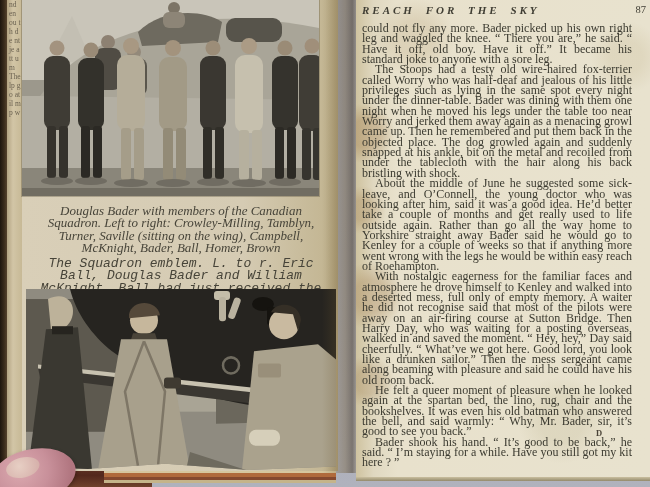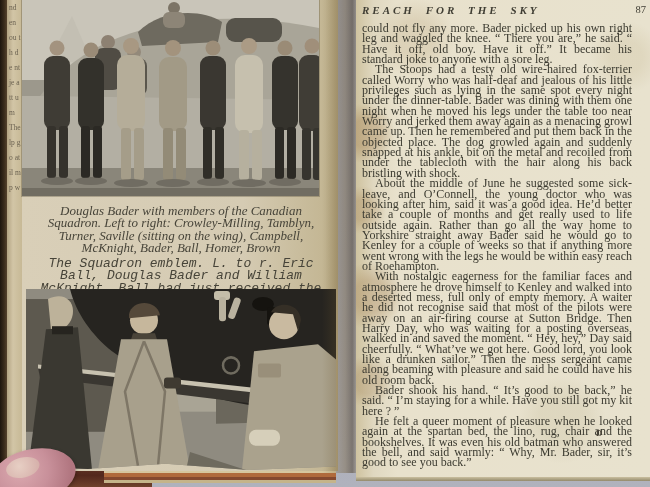--- a/index.html
+++ b/index.html
@@ -14,7 +14,7 @@
   .edge-sliver{left:7px;top:0;width:15px;height:469px;
       background:linear-gradient(90deg,#b3a483,#d2c5a6 40%,#c7b996);
       overflow:hidden;}
-  .edge-sliver .frag{width:12px;padding-left:2px;font-size:7.5px;line-height:15px;
+  .edge-sliver .frag{width:12px;padding-left:2px;font-size:7.5px;line-height:9px;
       color:#6b6251;filter:blur(.4px);word-break:break-all;}
   .left-page{left:22px;top:0;width:316px;height:471px;
       background:linear-gradient(90deg,#d9cfb8 0%,#d5cbb3 70%,#c3b693 96%,#b2a37e 100%);}

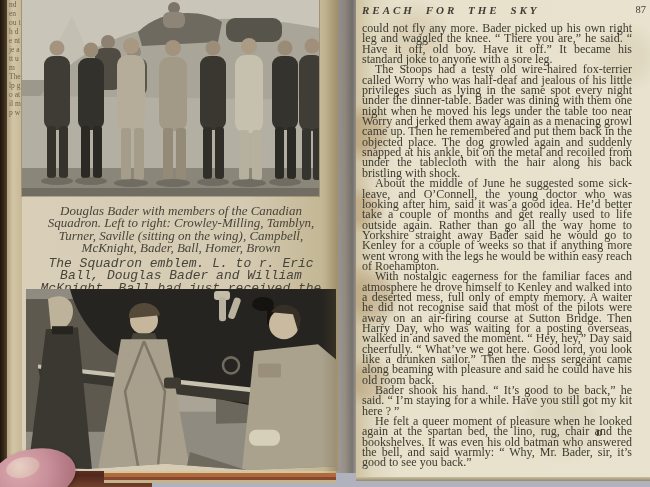--- a/index.html
+++ b/index.html
@@ -205,8 +205,8 @@
         <p>The Stoops had a testy old wire-haired fox-terrier called Worry who was half-deaf and jealous of his little privileges such as lying in the same spot every night under the dinner-table. Bader was dining with them one night when he moved his legs under the table too near Worry and jerked them away again as a menacing growl came up.  Then he remembered and put them back in the objected place.  The dog growled again and suddenly snapped at his ankle, bit on the metal and recoiled from under the tablecloth with the hair along his back bristling with shock.</p>
         <p>About the middle of June he suggested some sick-leave, and O’Connell, the young doctor who was looking after him, said it was a good idea.  He’d better take a couple of months and get really used to life outside again.  Rather than go all the way home to Yorkshire straight away Bader said he would go to Kenley for a couple of weeks so that if anything more went wrong with the legs he would be within easy reach of Roehampton.</p>
         <p>With nostalgic eagerness for the familiar faces and atmosphere he drove himself to Kenley and walked into a deserted mess, full only of empty memory.  A waiter he did not recognise said that most of the pilots were away on an air-firing course at Sutton Bridge.  Then Harry Day, who was waiting for a posting overseas, walked in and saved the moment.  “ Hey, hey,” Day said cheerfully.  “ What’ve we got here.  Good lord, you look like a drunken sailor.”  Then the mess sergeant came along beaming with pleasure and said he could have his old room back.</p>
+        <p>He felt a queer moment of pleasure when he looked again at the spartan bed, the lino, rug, chair and the bookshelves. It was even his old batman who answered the bell, and said warmly: “ Why, Mr. Bader, sir, it’s good to see you back.”</p>
         <p>Bader shook his hand.  “ It’s good to be back,” he said. “ I’m staying for a while.  Have you still got my kit here ? ”</p>
-        <p>He felt a queer moment of pleasure when he looked again at the spartan bed, the lino, rug, chair and the bookshelves. It was even his old batman who answered the bell, and said warmly: “ Why, Mr. Bader, sir, it’s good to see you back.”</p>
       </div>
     </div>
     <div class="page-number">87</div>

